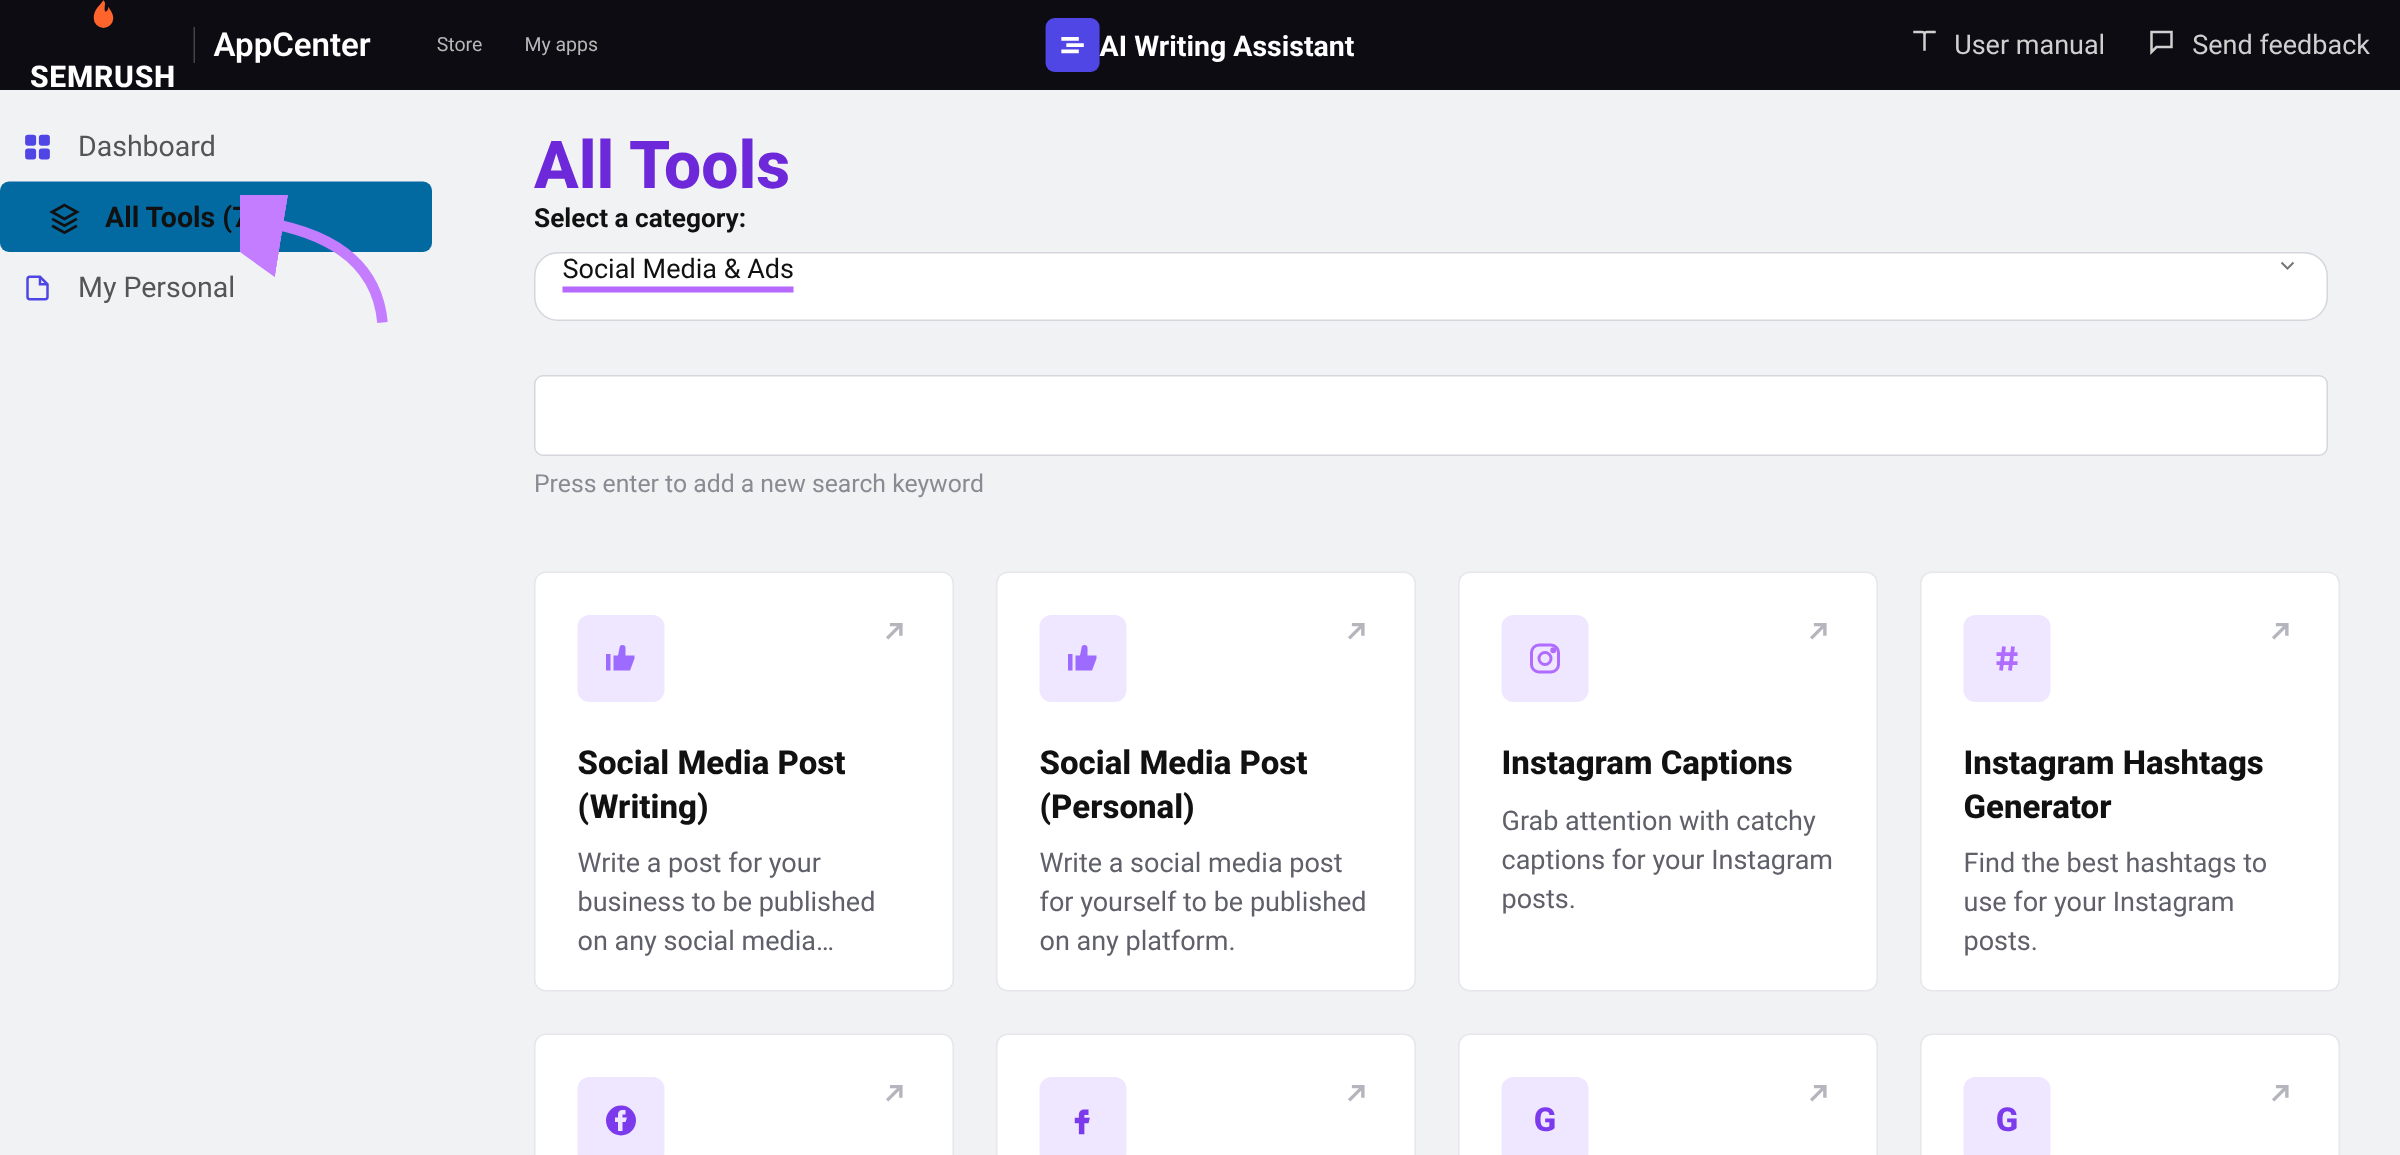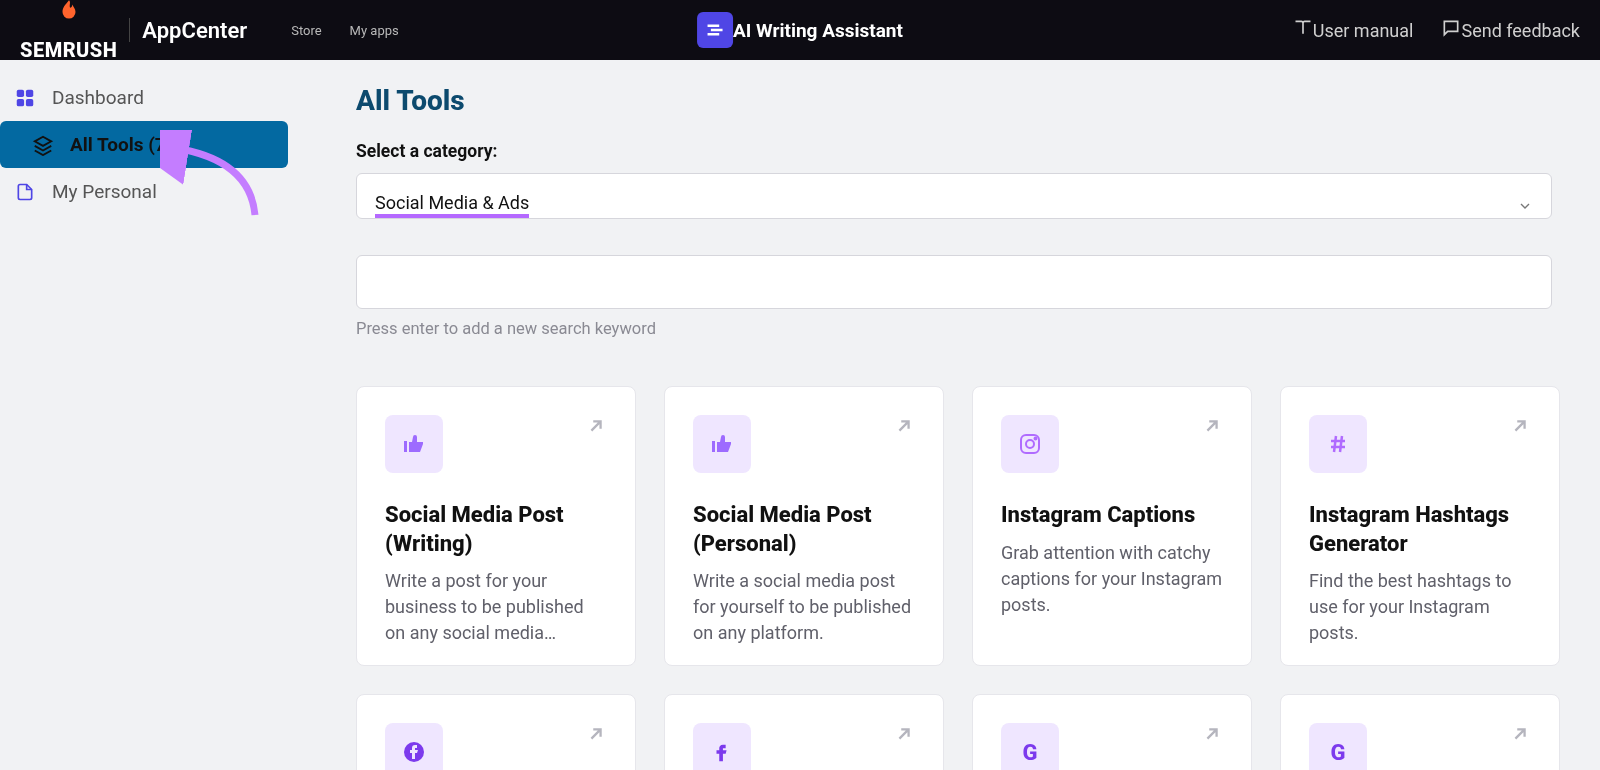--- a/index.html
+++ b/index.html
@@ -18,7 +18,7 @@
 .app-icon { width:36px; height:36px; background:#4f46e5; border-radius:6px; display:flex; align-items:center; justify-content:center; }
 .app-name { font-weight:700; font-size:19px; }
 .header-right { display:flex; gap:28px; margin-left:auto; }
-.header-action { display:flex; align-items:center; color:#d0d0d0; font-size:18px; cursor:pointer; }
+.header-action { display:flex; align-items:center; gap:10px; color:#d0d0d0; font-size:18px; cursor:pointer; }
 
 
 .sidebar { position:absolute; left:0; top:60px; width:288px; padding-top:14px; }

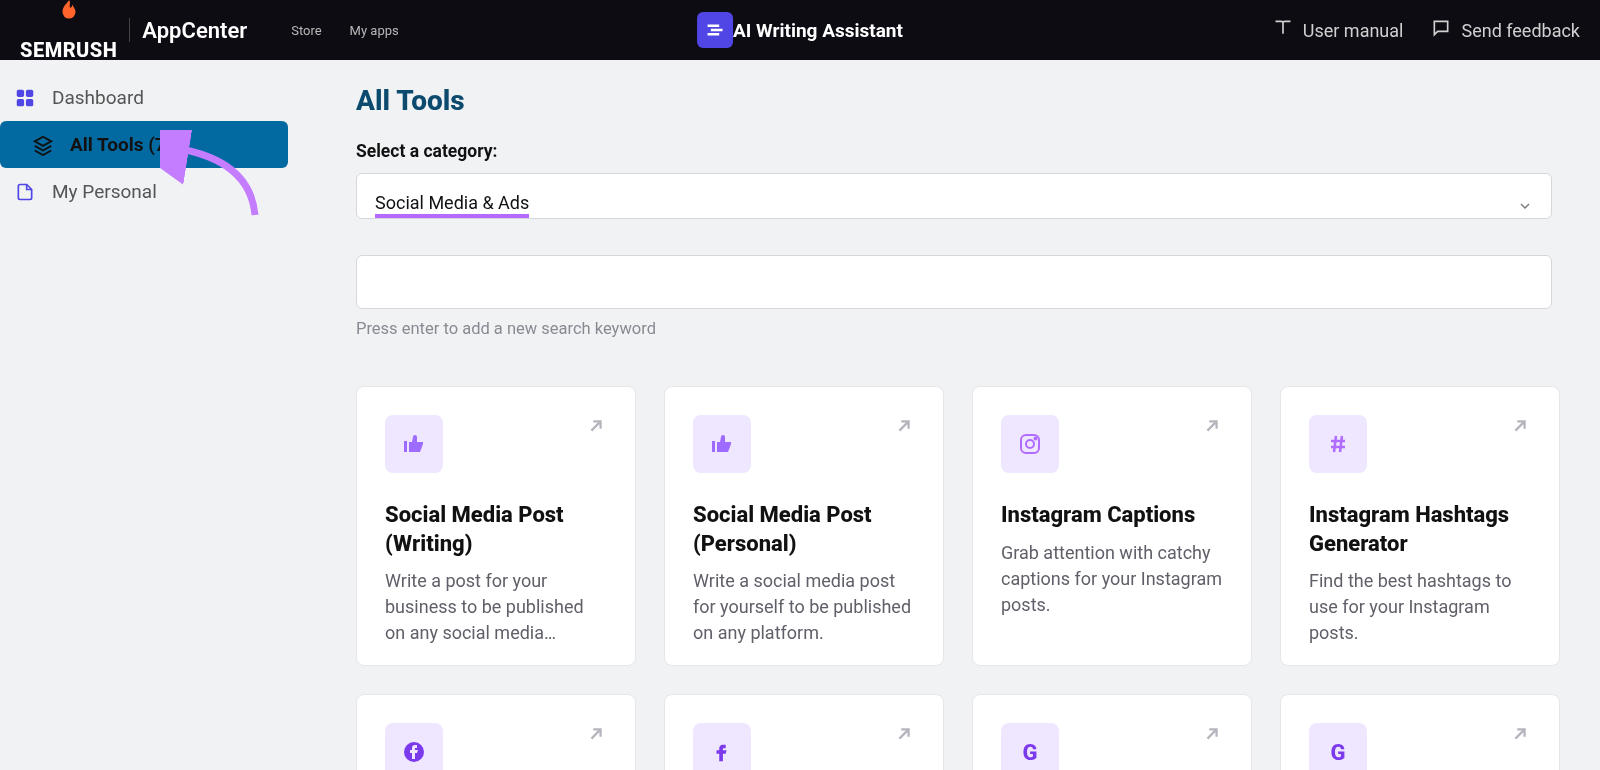--- a/index.html
+++ b/index.html
@@ -31,7 +31,7 @@
 
 
 .main { margin-left:356px; padding-top:24px; padding-right:40px; }
-.page-title { font-size:28px; font-weight:800; color:#0c4a6e; margin-bottom:24px; }
+.page-title { font-size:44px; font-weight:800; color:#6d28d9; }
 .cat-label { font-size:17.5px; font-weight:700; color:#111; margin-bottom:12px; }
 .select-box { background:#fff; border:1px solid #d6d6dc; border-radius:6px; height:46px; display:flex; align-items:flex-end; justify-content:space-between; padding:0 18px; cursor:pointer; width:1196px; }
 .select-value { font-size:18px; color:#111; border-bottom:4px solid #b569ff; padding-bottom:1px; }

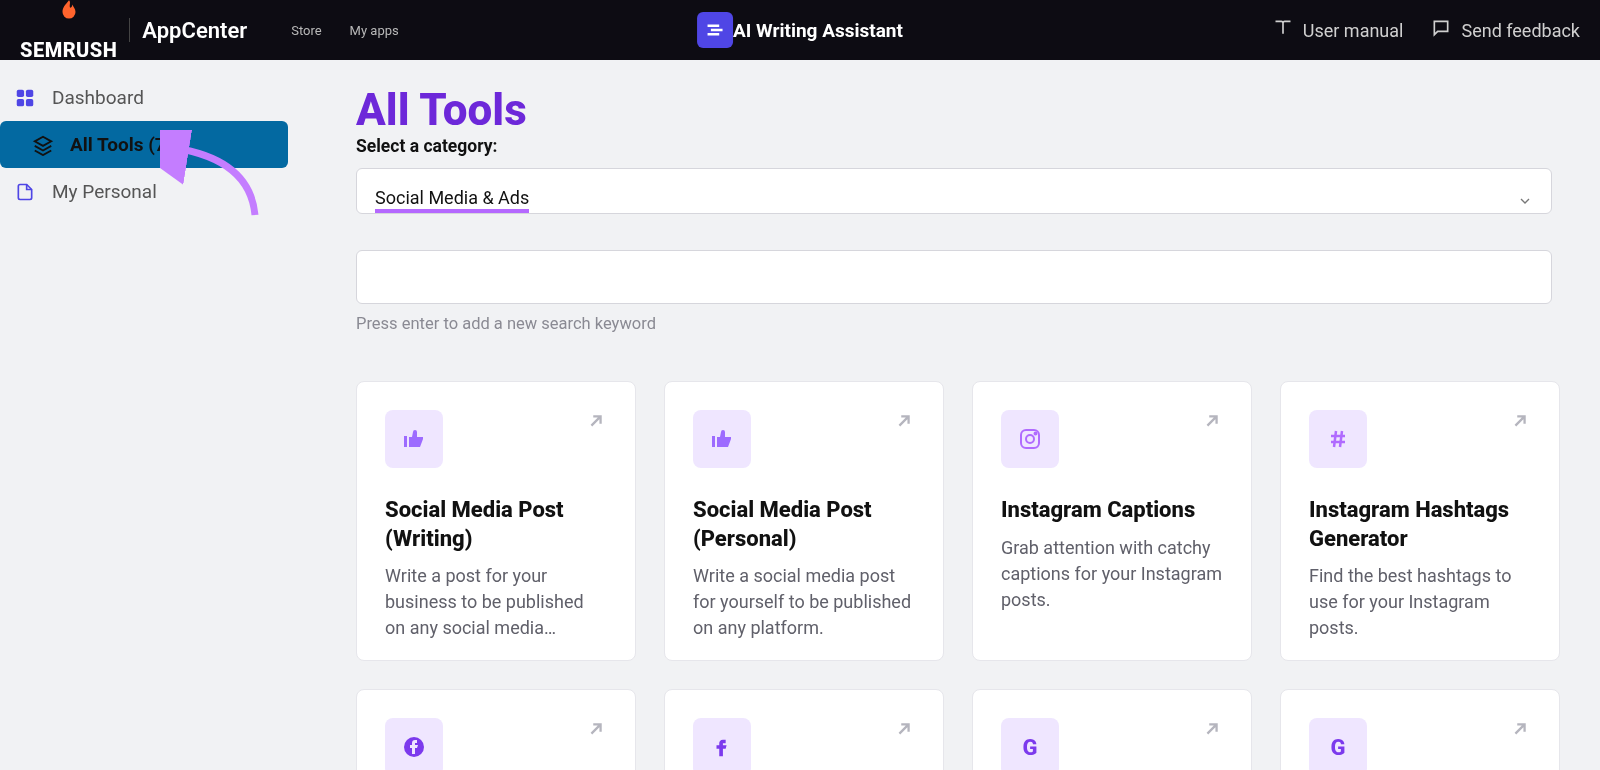--- a/index.html
+++ b/index.html
@@ -33,7 +33,7 @@
 .main { margin-left:356px; padding-top:24px; padding-right:40px; }
 .page-title { font-size:44px; font-weight:800; color:#6d28d9; }
 .cat-label { font-size:17.5px; font-weight:700; color:#111; margin-bottom:12px; }
-.select-box { background:#fff; border:1px solid #d6d6dc; border-radius:6px; height:46px; display:flex; align-items:flex-end; justify-content:space-between; padding:0 18px; cursor:pointer; width:1196px; }
+.select-box { background:#fff; border:1px solid #d6d6dc; border-radius:16px; height:46px; display:flex; align-items:flex-start; justify-content:space-between; padding:0 18px; cursor:pointer; width:1196px; }
 .select-value { font-size:18px; color:#111; border-bottom:4px solid #b569ff; padding-bottom:1px; }
 .sel-chev { color:#777; }
 .search-box { background:#fff; border:1px solid #d6d6dc; border-radius:6px; height:54px; margin-top:36px; width:1196px; }

